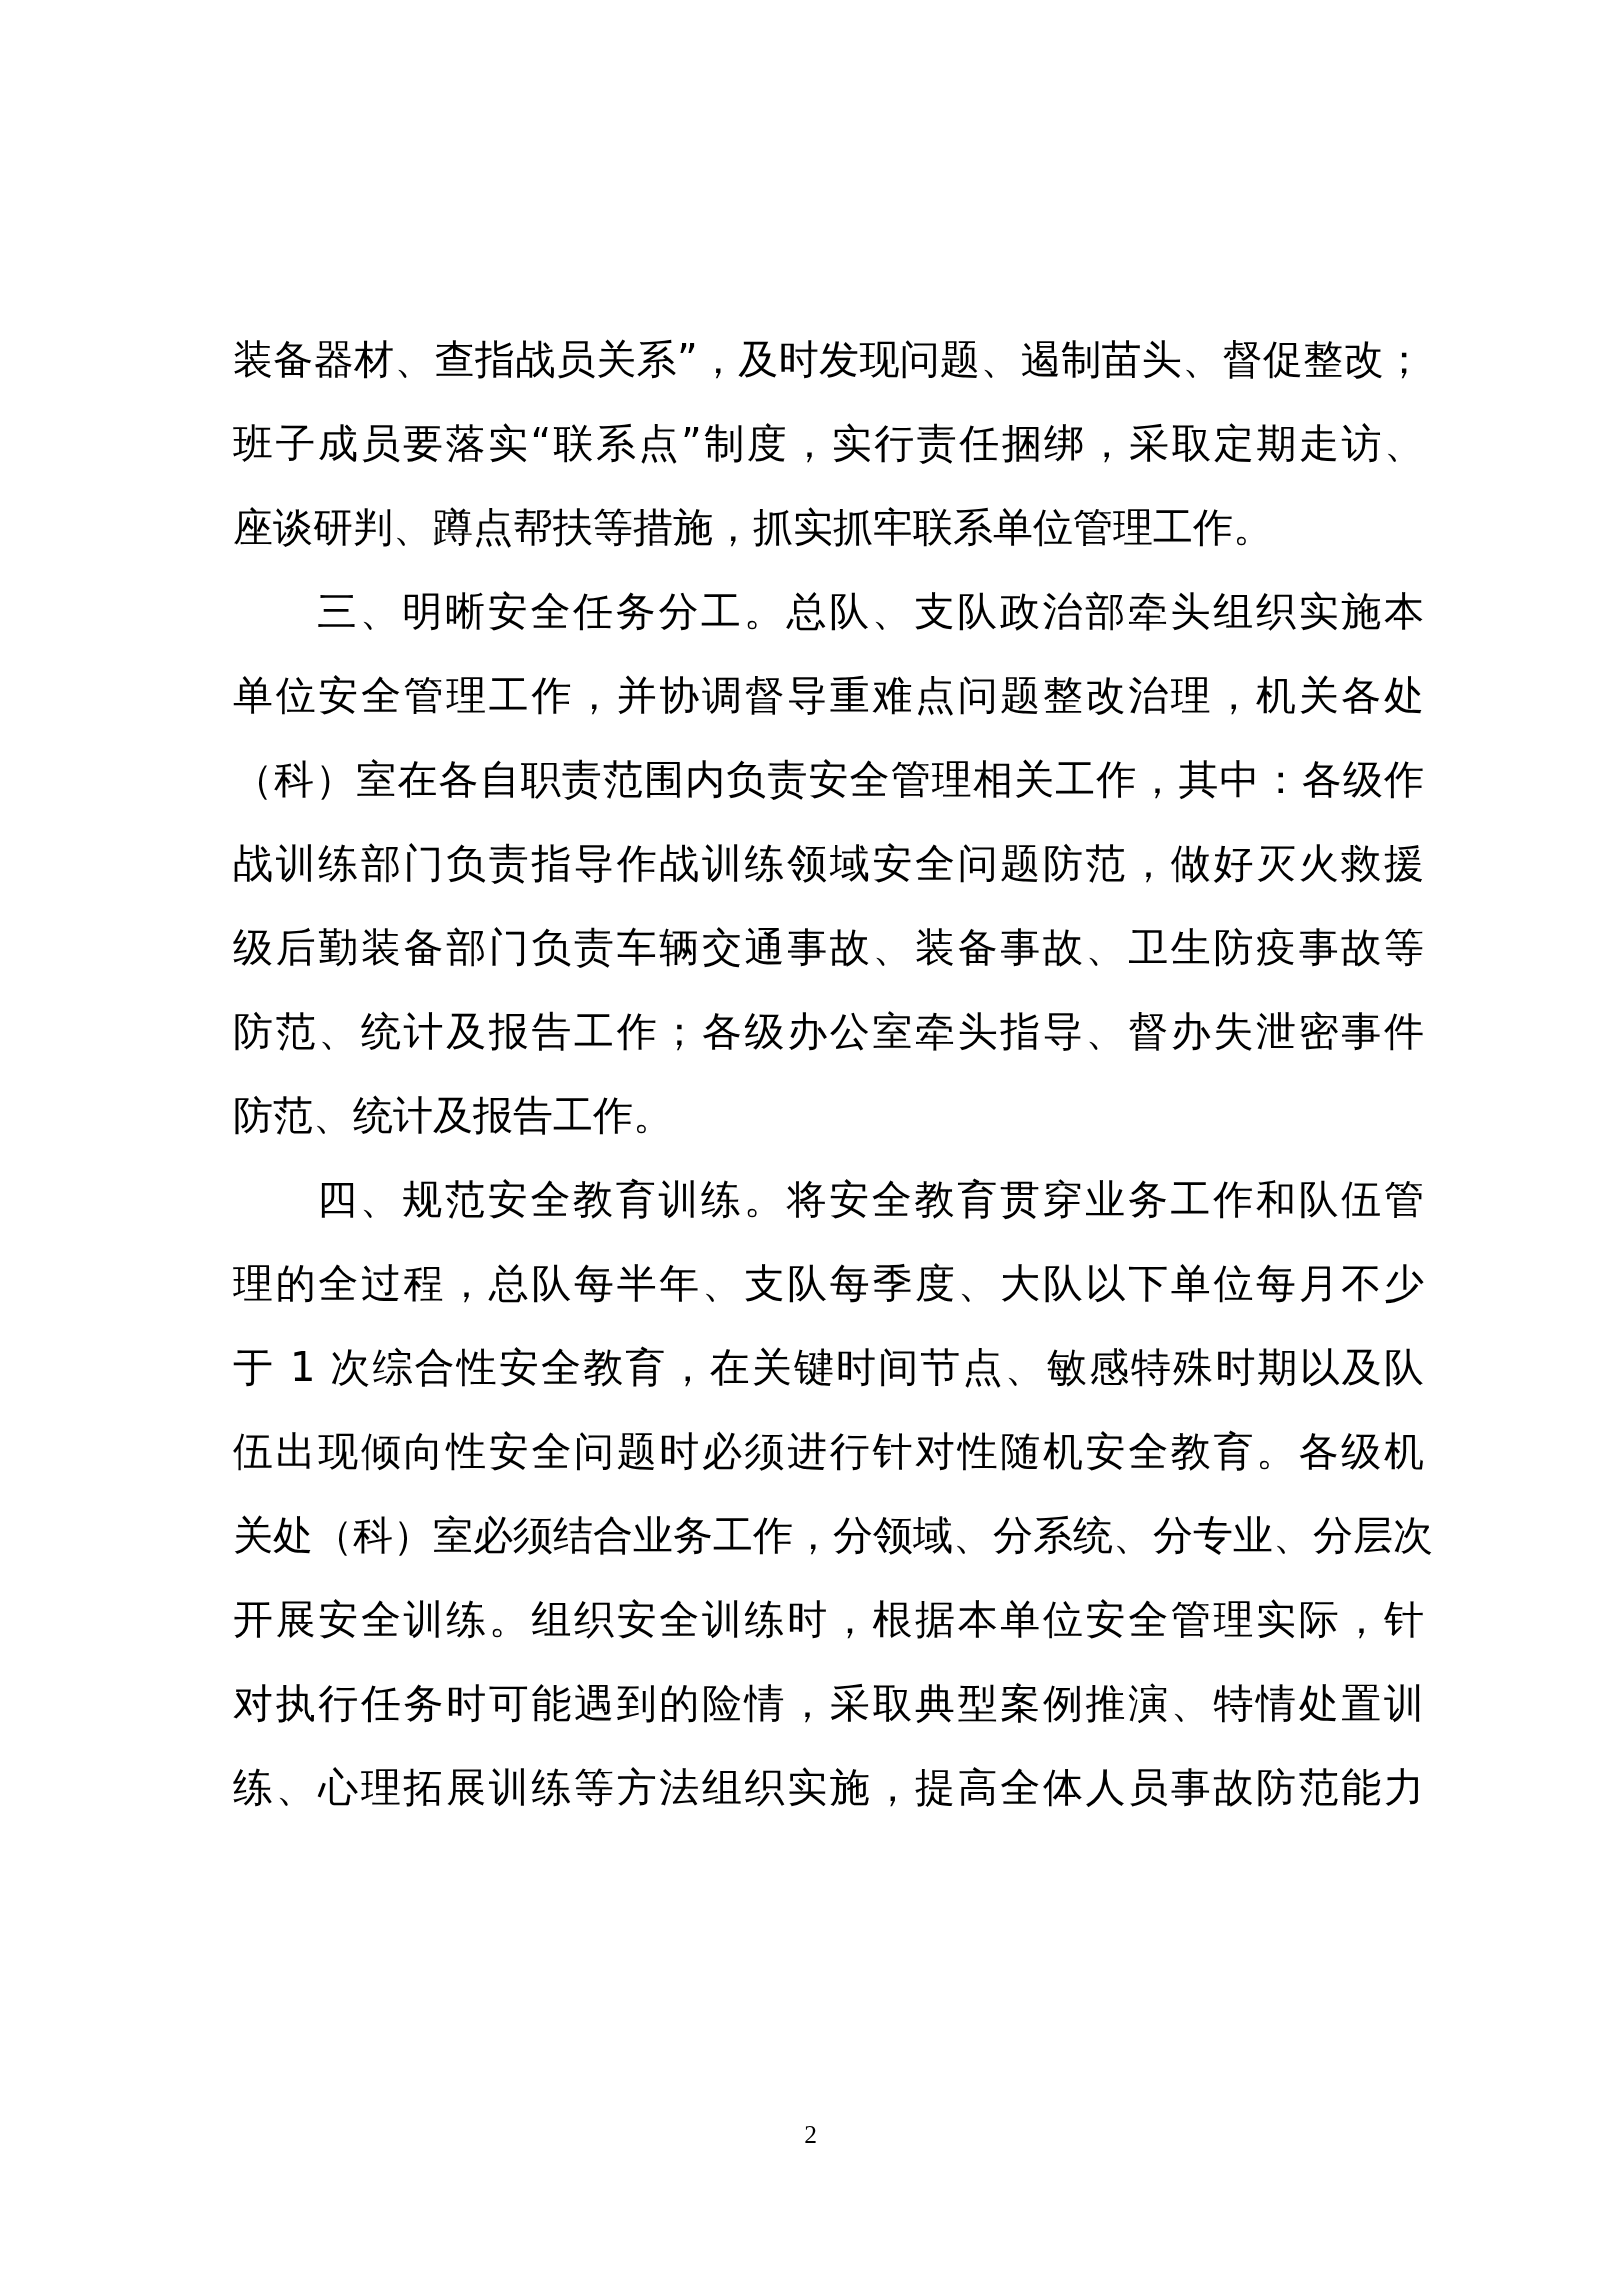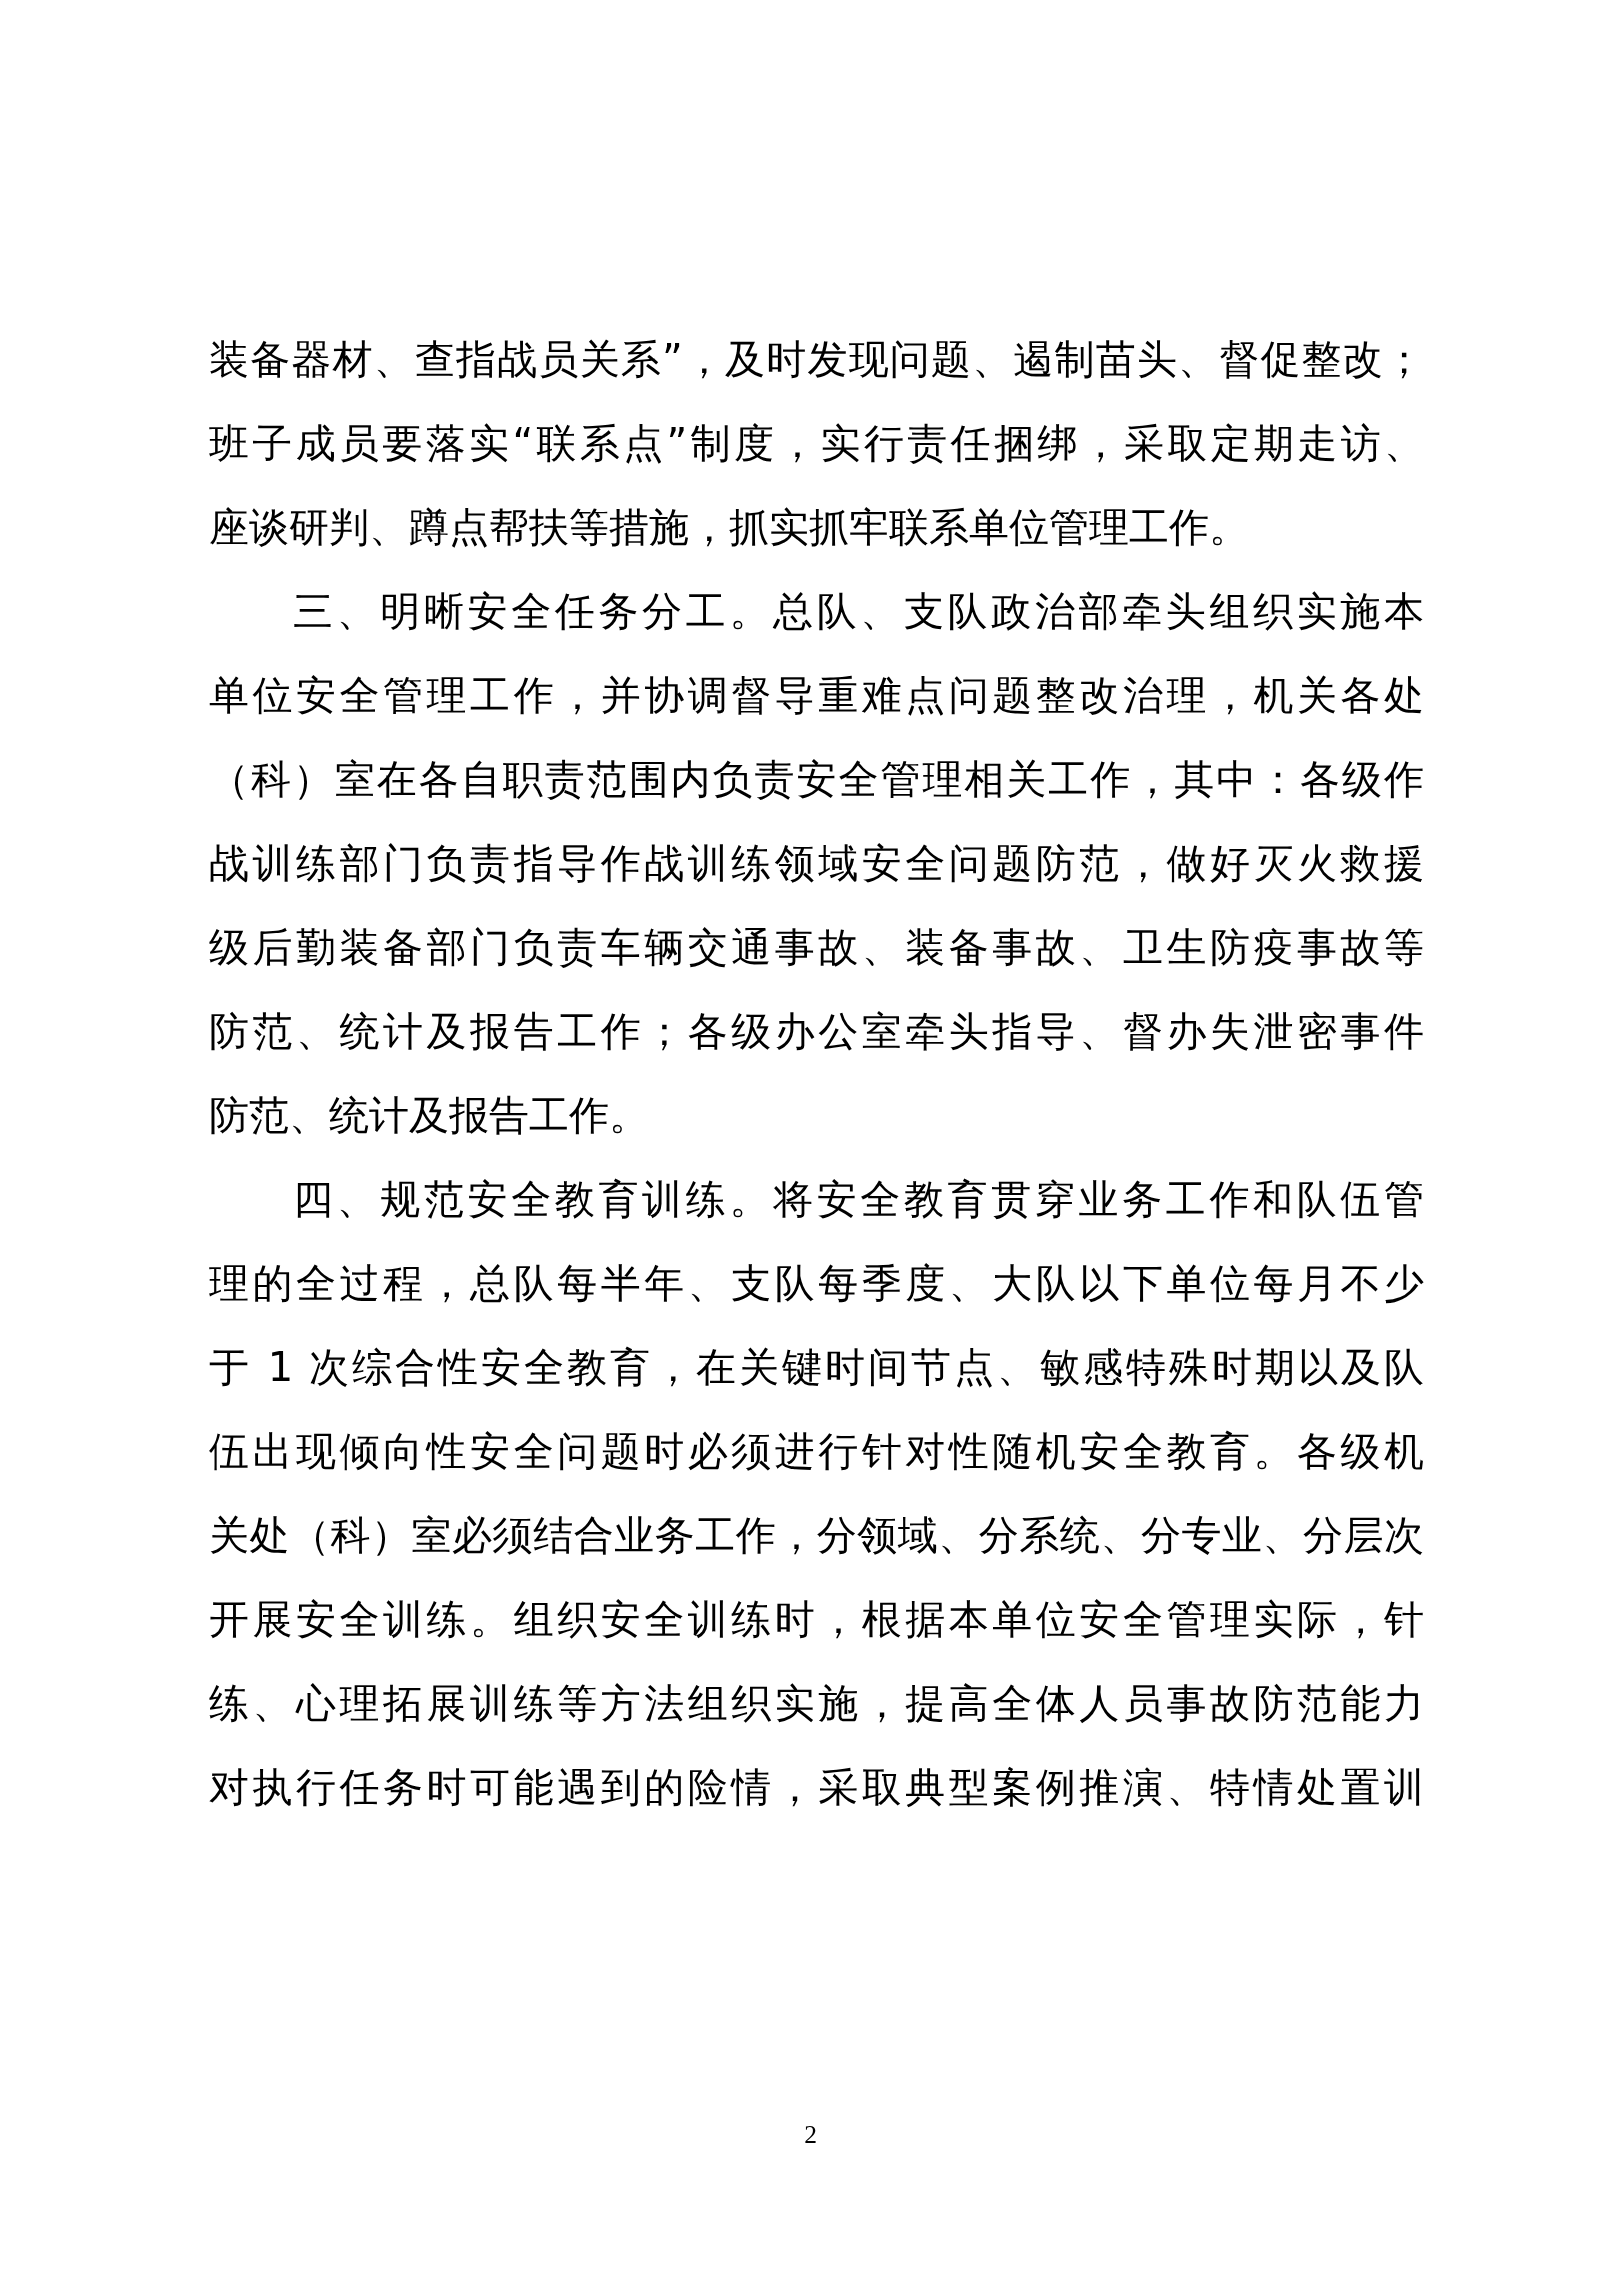--- a/index.html
+++ b/index.html
@@ -37,6 +37,7 @@
       text-align: justify;
       text-align-last: justify;
       height: 84px;
+      margin-left: 24px;
     }
     .line.last {
       text-align-last: left;

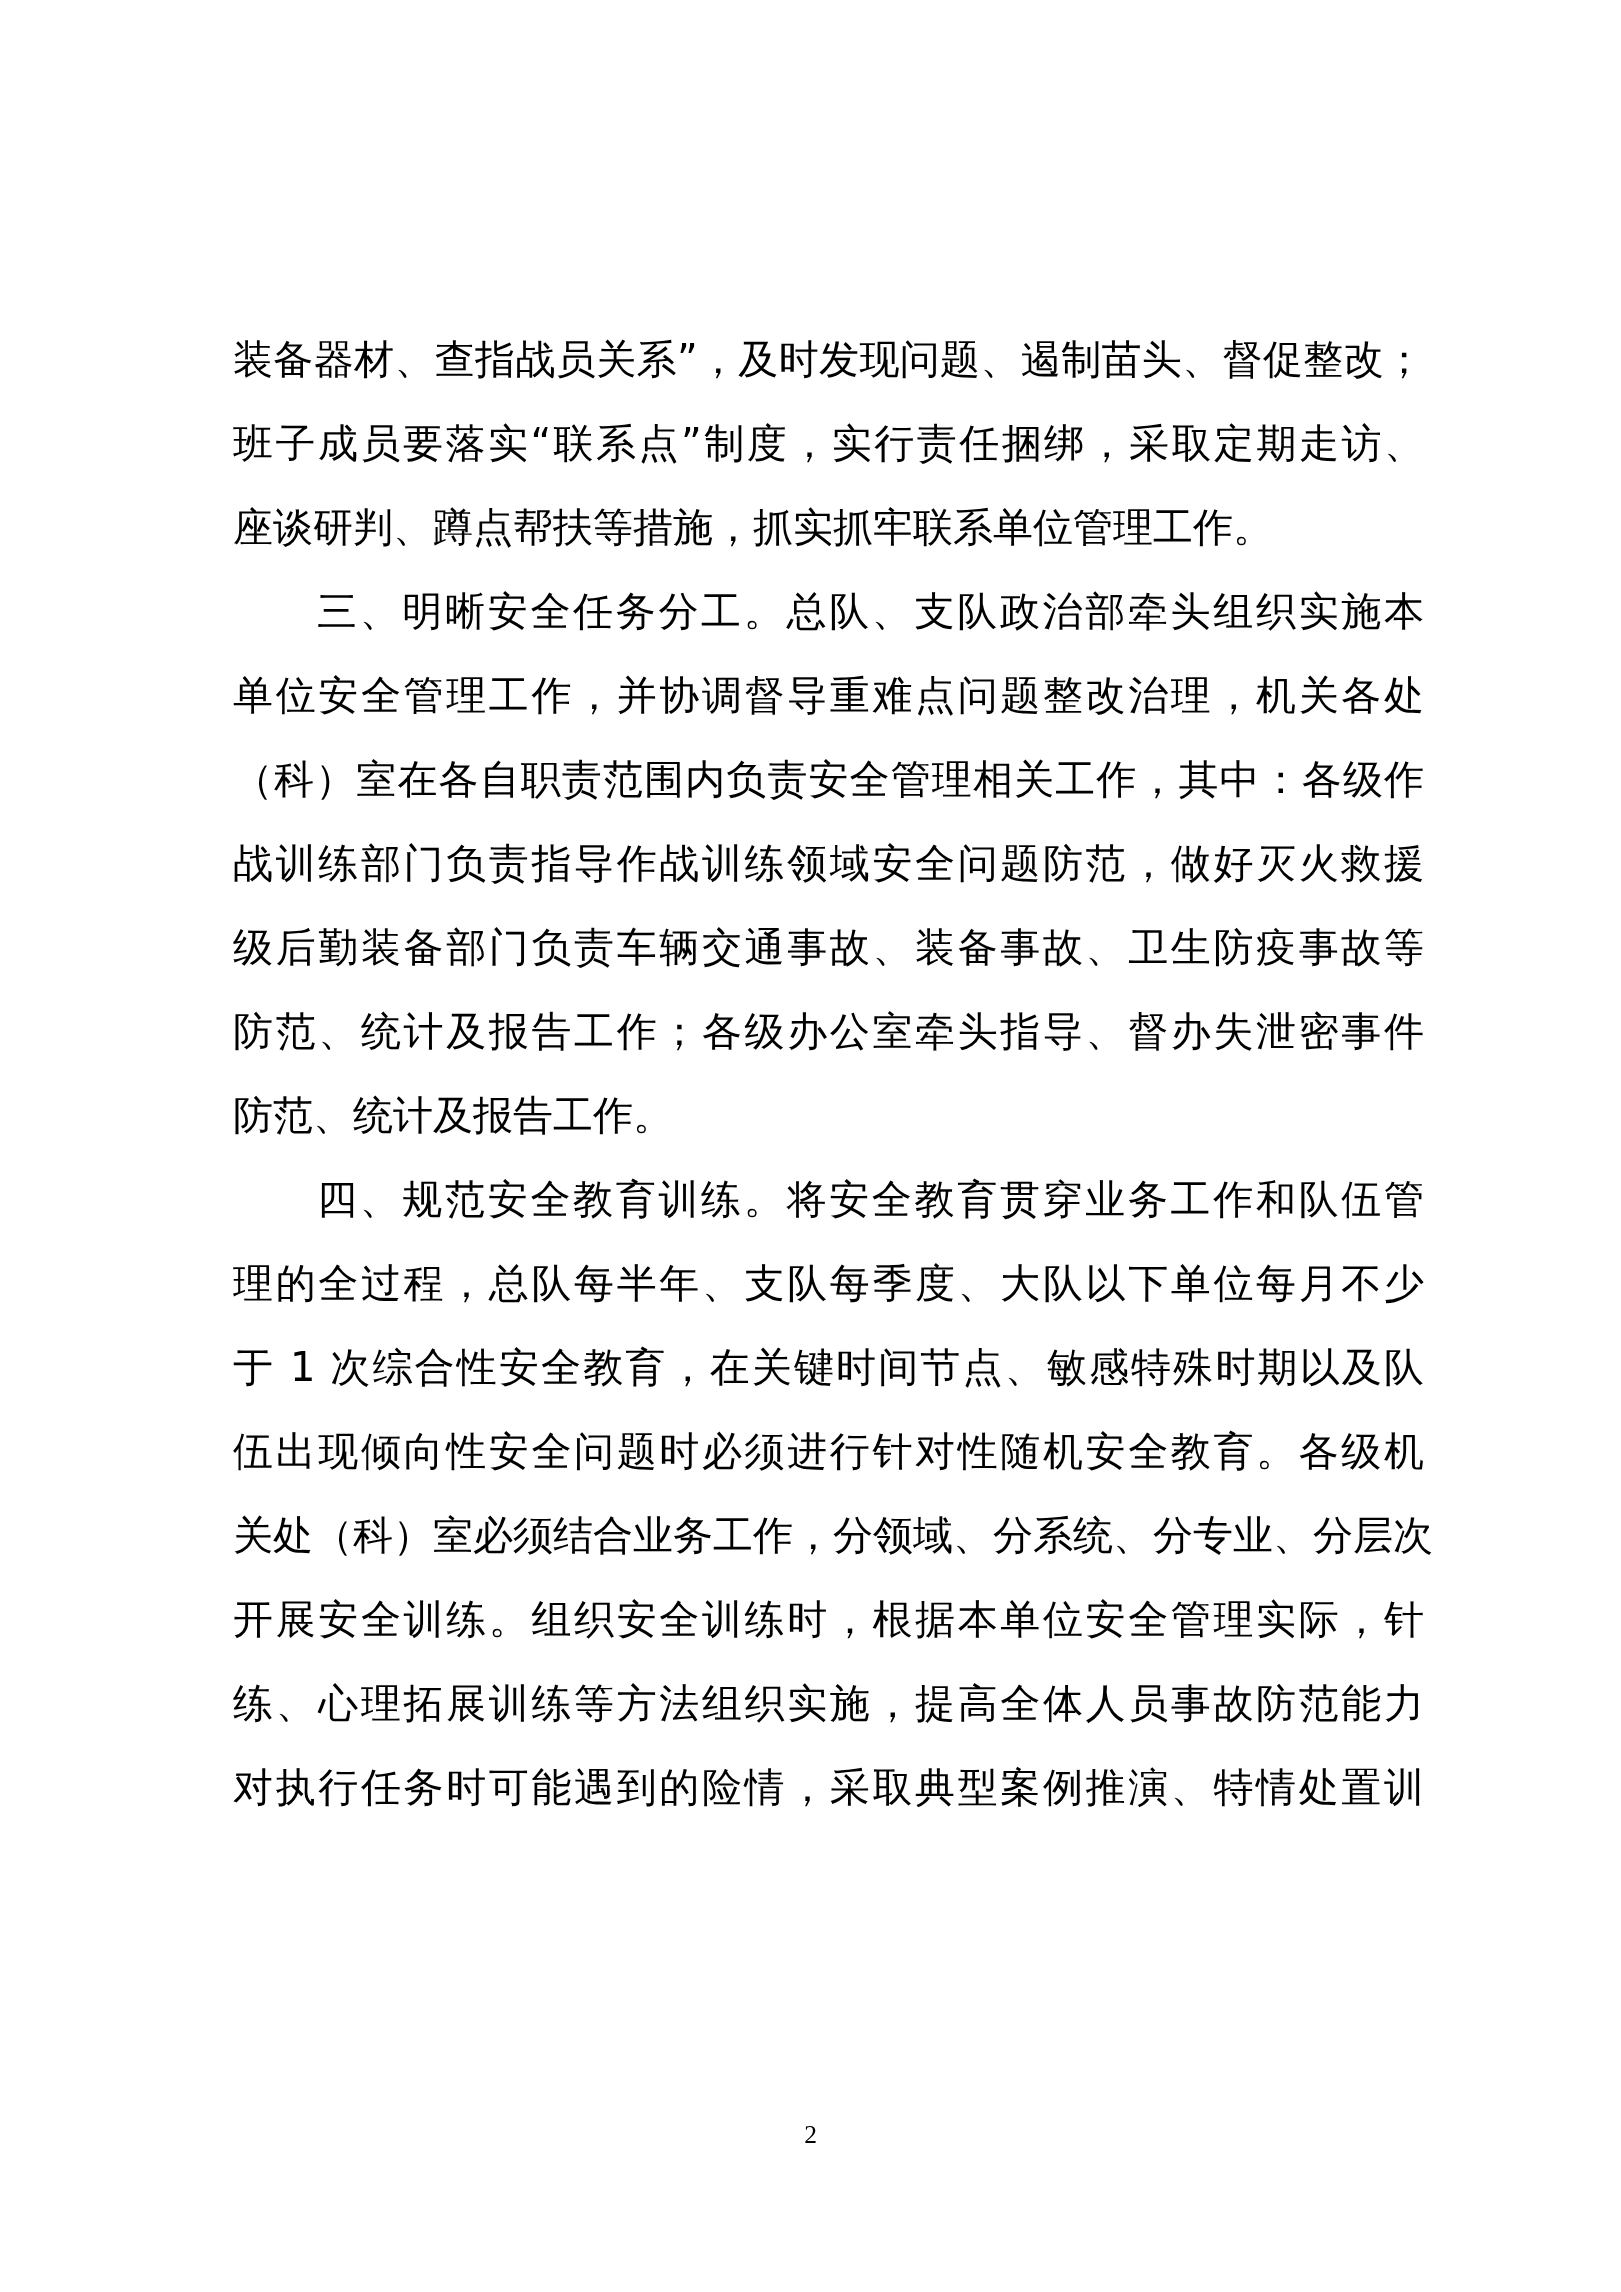--- a/index.html
+++ b/index.html
@@ -80,8 +80,8 @@
     <span class="line">伍出现倾向性安全问题时必须进行针对性随机安全教育。各级机</span>
     <span class="line">关处（科）室必须结合业务工作，分领域、分系统、分专业、分层次</span>
     <span class="line">开展安全训练。组织安全训练时，根据本单位安全管理实际，针</span>
+    <span class="line">对执行任务时可能遇到的险情，采取典型案例推演、特情处置训</span>
     <span class="line">练、心理拓展训练等方法组织实施，提高全体人员事故防范能力</span>
-    <span class="line">对执行任务时可能遇到的险情，采取典型案例推演、特情处置训</span>
   </div>
 
   <div class="page-number">2</div>

